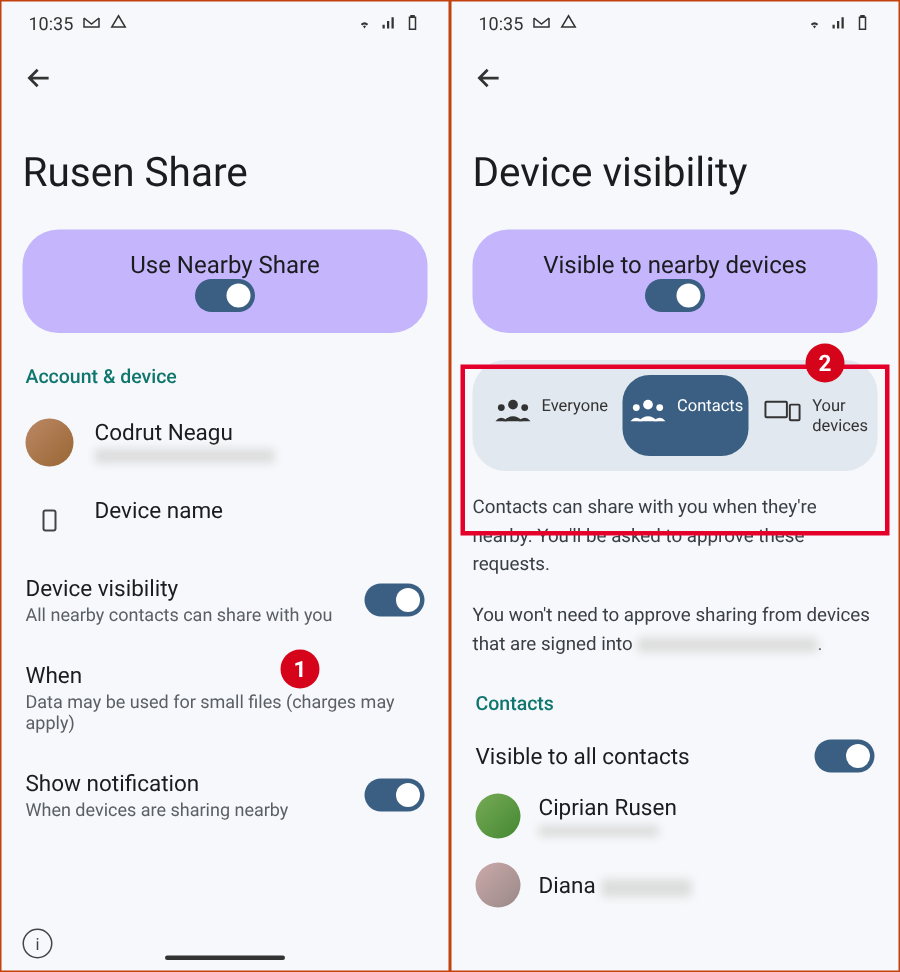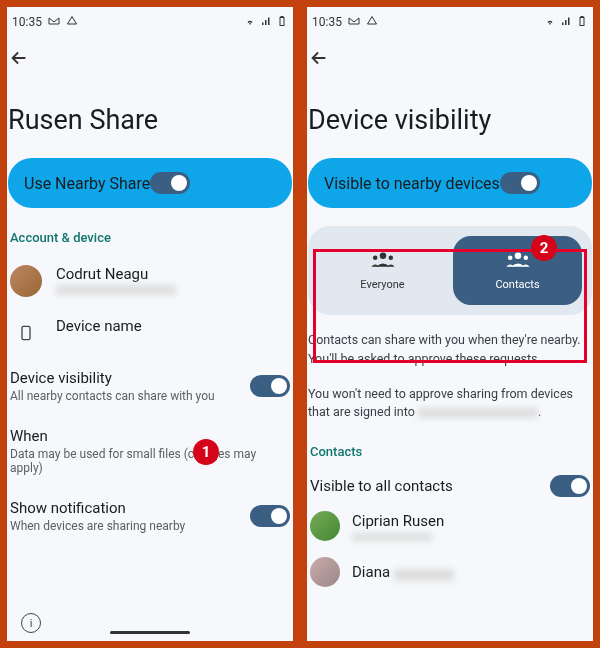--- a/index.html
+++ b/index.html
@@ -15,10 +15,10 @@
     width: 300px;
     height: 648px;
     background: #f6f8fb;
-    border: 7px solid #c2410c;
+    border: 1px solid #c2410c;
     position: relative;
     overflow: hidden;
-    padding: 0 1px;
+    padding: 0 14px;
   }
   .status-bar {
     display: flex;

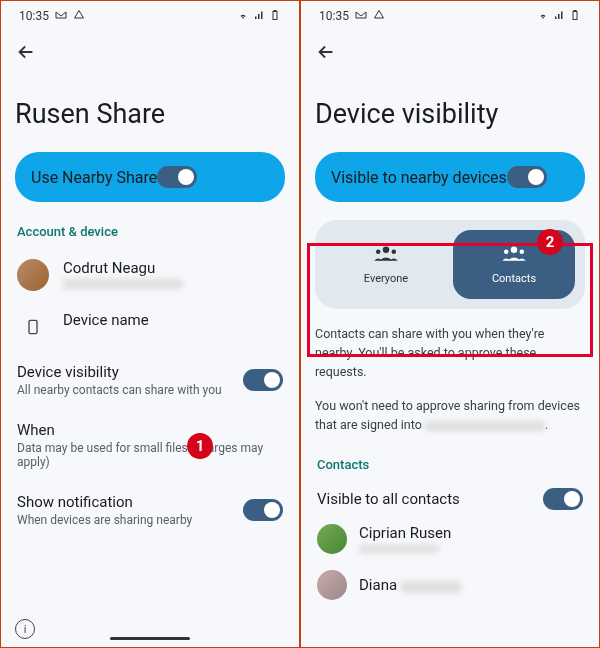--- a/index.html
+++ b/index.html
@@ -46,11 +46,13 @@
     margin: 30px 0 22px 0;
   }
   .toggle-card {
-    background:#0ea5e9;
+    background:#c4b5fd;
     border-radius: 24px;
     padding: 14px 16px;
     display:flex;
+    justify-content:space-between;
     align-items:center;
+    flex-direction:column;
   }
   .toggle-card-label { font-size:16px; color:#1a1c1e;}
   .toggle {

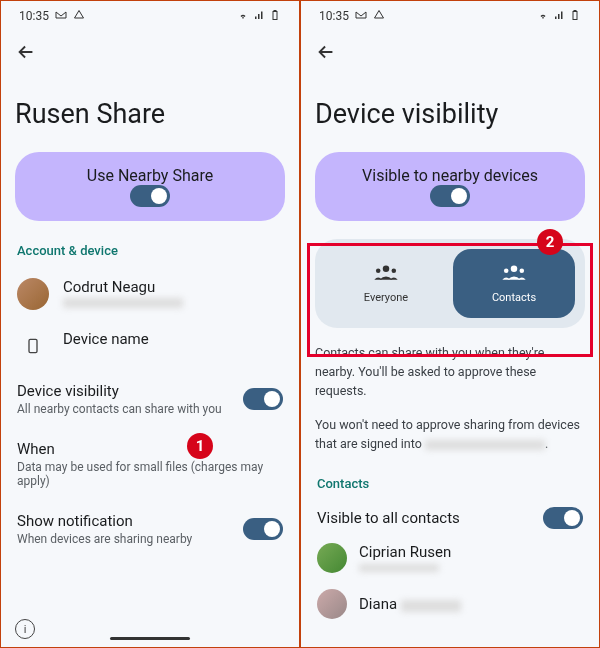--- a/index.html
+++ b/index.html
@@ -101,7 +101,7 @@
     position:relative;
   }
   .vis-opt{
-    flex:1; display:flex; flex-direction:column; align-items:center;
+    flex:1; display:flex; align-items:flex-start;
     justify-content:center; gap:6px; padding:14px 4px;
     border-radius:18px; font-size:11px; color:#333; cursor:pointer;
   }

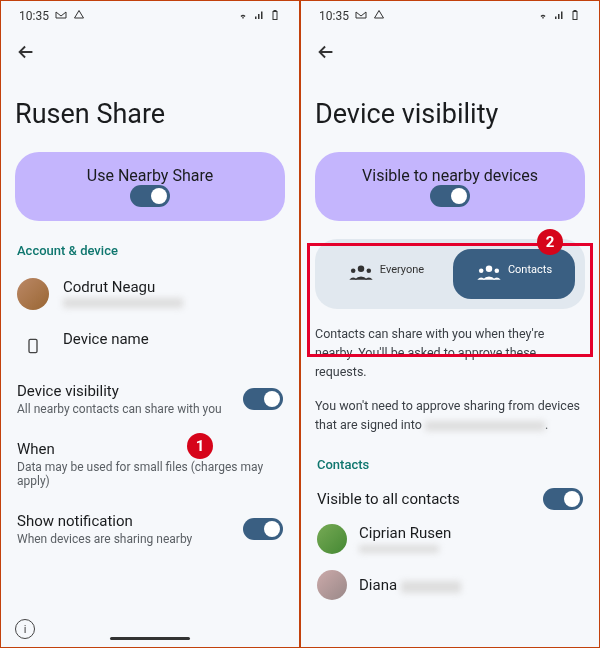--- a/index.html
+++ b/index.html
@@ -306,6 +306,15 @@
       </span>
       <span>Contacts</span>
     </div>
+    <div class="vis-opt">
+      <span class="vicon">
+        <svg width="26" height="18" viewBox="0 0 40 24" fill="none" stroke="#333" stroke-width="2">
+            <rect x="2" y="4" width="22" height="16" rx="1"></rect>
+            <rect x="27" y="7" width="10" height="16" rx="1"></rect>
+          </svg>
+      </span>
+      <span>Your devices</span>
+    </div>
   </div>
 
   <div class="desc">Contacts can share with you when they're nearby. You'll be asked to approve these requests.</div>

